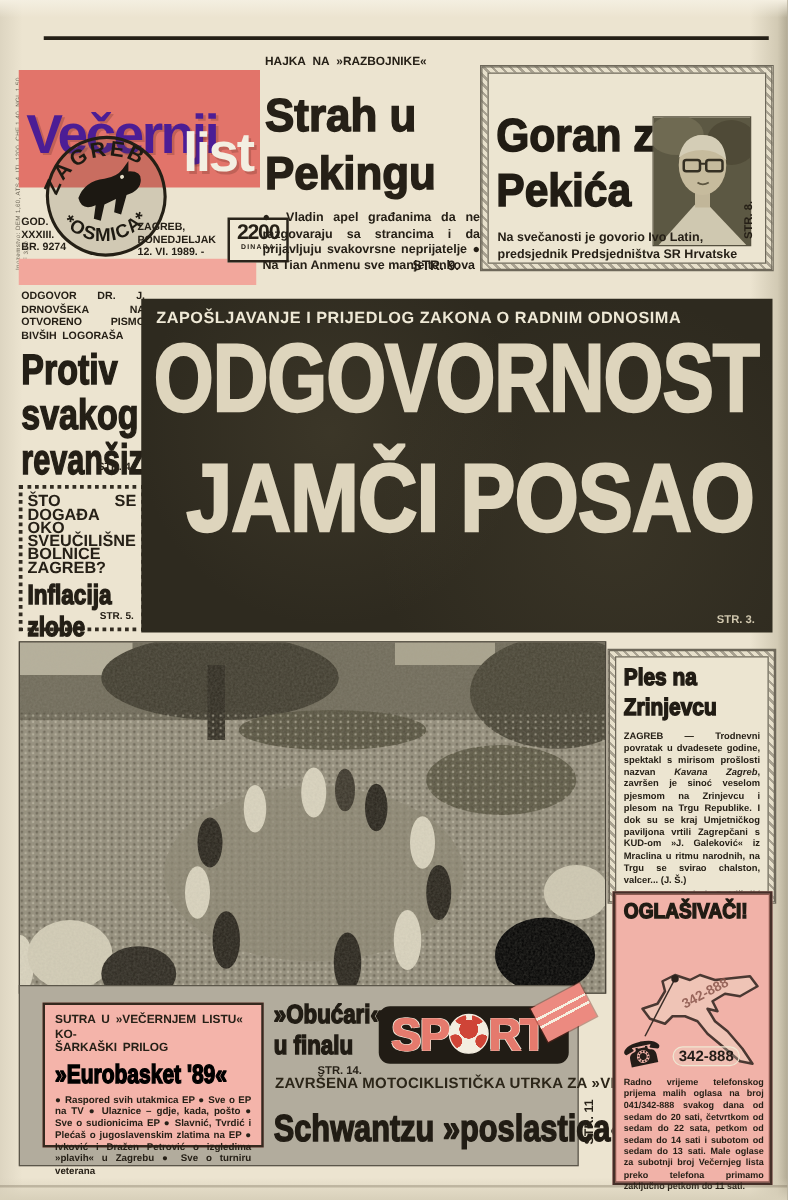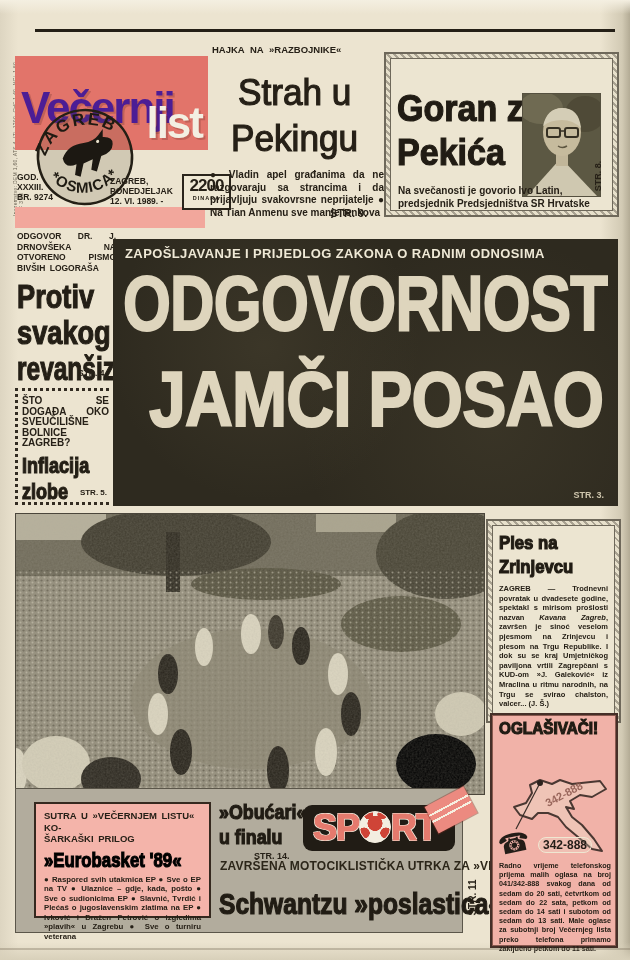--- a/index.html
+++ b/index.html
@@ -107,7 +107,7 @@
   <div class="abs ink" style="left:212px;top:44px;width:172px;font-size:9.5px;font-weight:bold;line-height:12px;word-spacing:3px;">
     <div>HAJKA NA »RAZBOJNIKE«</div>
   </div>
-  <div class="abs ink" style="left:212px;top:70px;width:172px;text-align:center;font-weight:normal;font-size:37px;line-height:46px;">
+  <div class="abs ink" style="left:212px;top:70px;width:172px;font-weight:bold;font-size:37px;line-height:46px;">
     <span class="cx hvy" style="transform:scaleX(.95);">Strah u</span><br>
     <span class="cx hvy" style="transform:scaleX(.95);">Pekingu</span>
   </div>

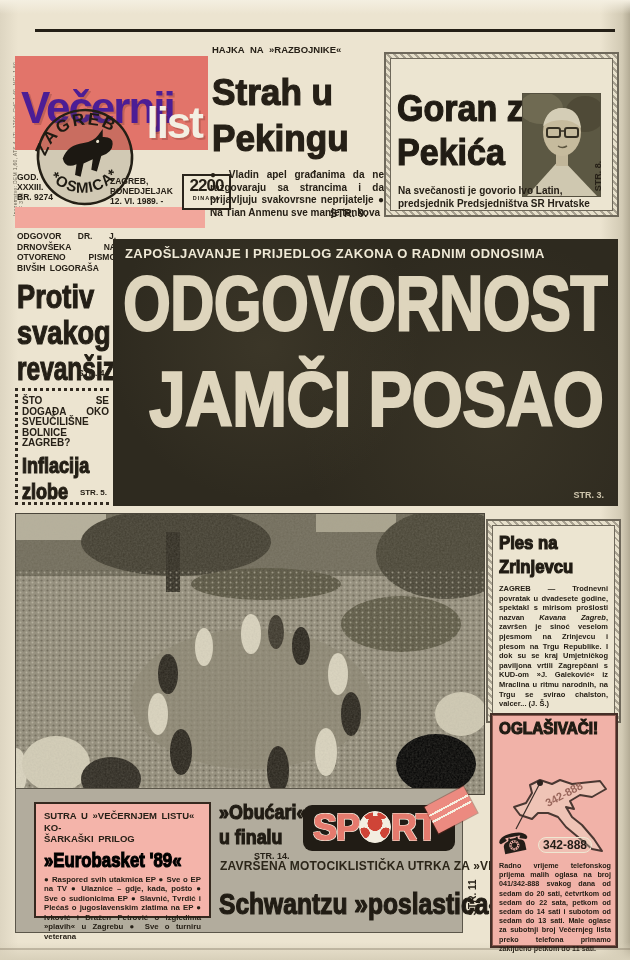--- a/index.html
+++ b/index.html
@@ -152,7 +152,7 @@
   <div class="abs ink" style="left:78px;top:368px;font-size:8.5px;font-weight:bold;">STR. 4.</div>
 
   <div class="abs dotbox">
-    <div class="ink jus" style="font-size:10px;font-weight:bold;line-height:10.5px;word-spacing:2px;">ŠTO SE DOGAĐA OKO SVEUČILIŠNE BOLNICE ZAGREB?</div>
+    <div class="ink jus" style="font-size:13px;font-weight:bold;line-height:10.5px;word-spacing:2px;">ŠTO SE DOGAĐA OKO SVEUČILIŠNE BOLNICE ZAGREB?</div>
     <div style="margin-top:4px;color:#241f16;font-weight:bold;font-size:22px;line-height:26px;">
       <span class="cx hvy" style="transform:scaleX(.82);">Inflacija</span><br>
       <span class="cx hvy" style="transform:scaleX(.82);">zlobe</span>

